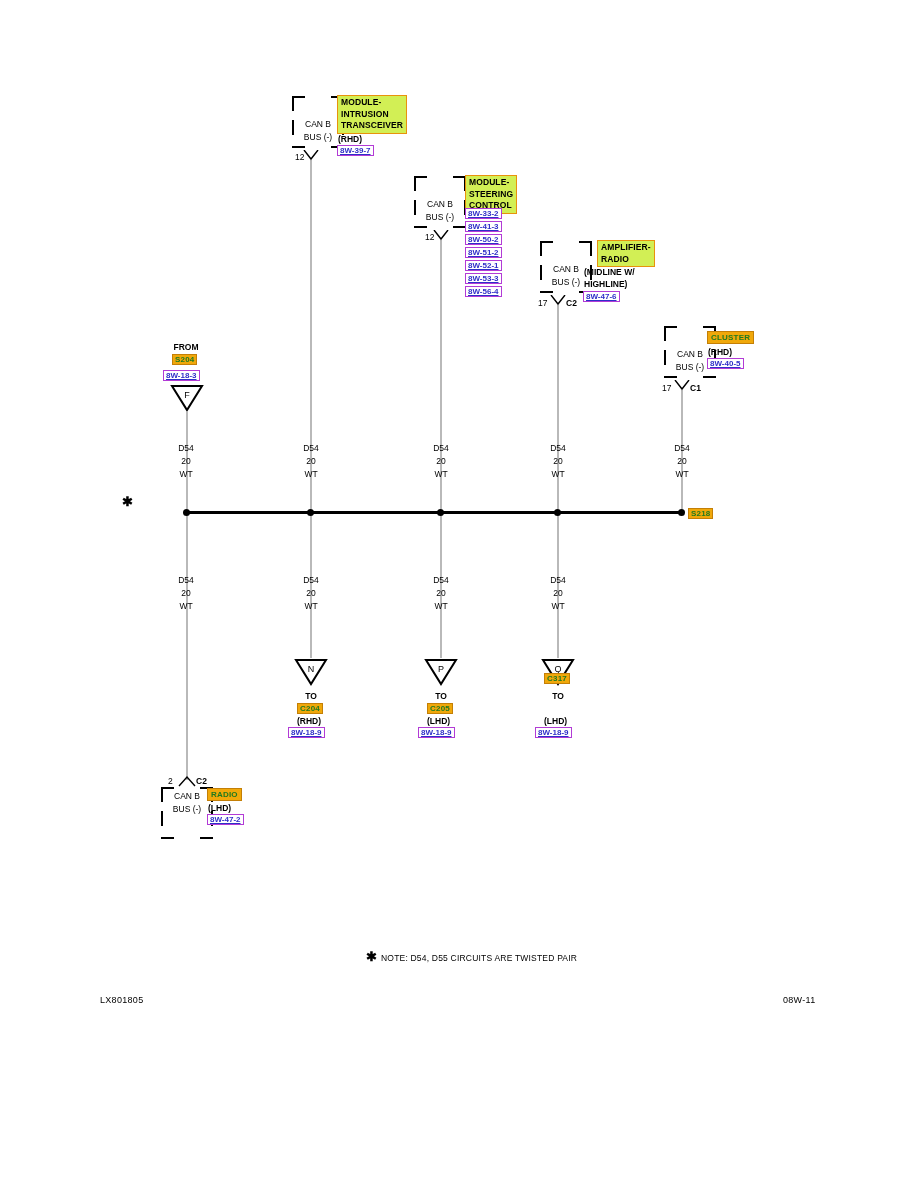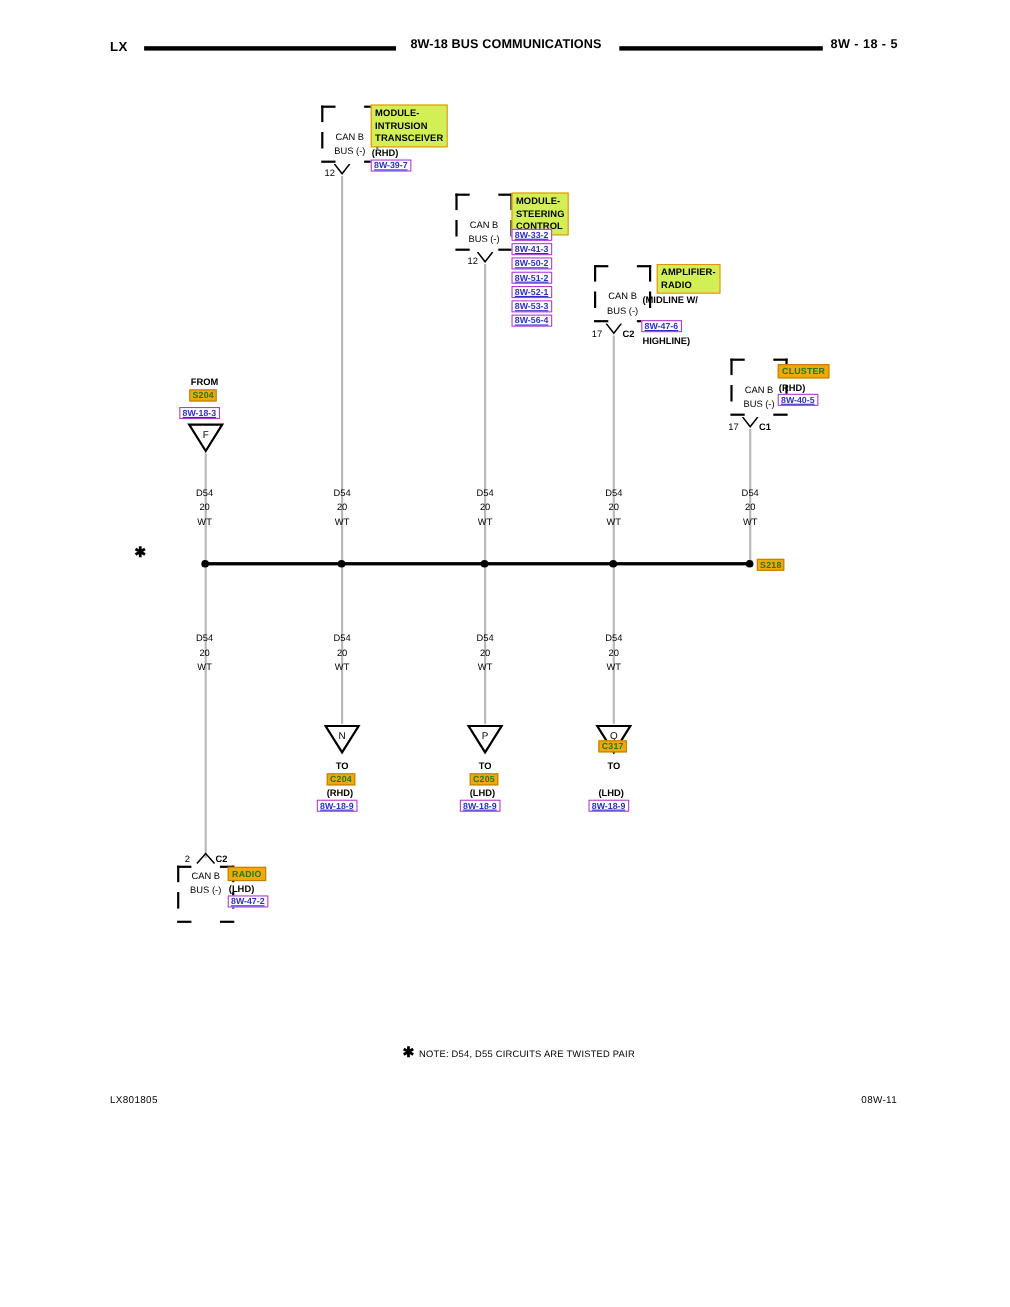--- a/index.html
+++ b/index.html
@@ -74,13 +74,6 @@
 
 <div class="page">
 
-  <div class="hdr">
-    <div class="hdr-lx">LX</div>
-    <div class="hdr-rule-a"></div>
-    <div class="hdr-title">8W-18 BUS COMMUNICATIONS</div>
-    <div class="hdr-rule-b"></div>
-    <div class="hdr-page">8W - 18 - 5</div>
-  </div>
 
   <div class="wire" style="left:310px;top:160px;height:349px;"></div>
   <div class="wire" style="left:440px;top:240px;height:269px;"></div>

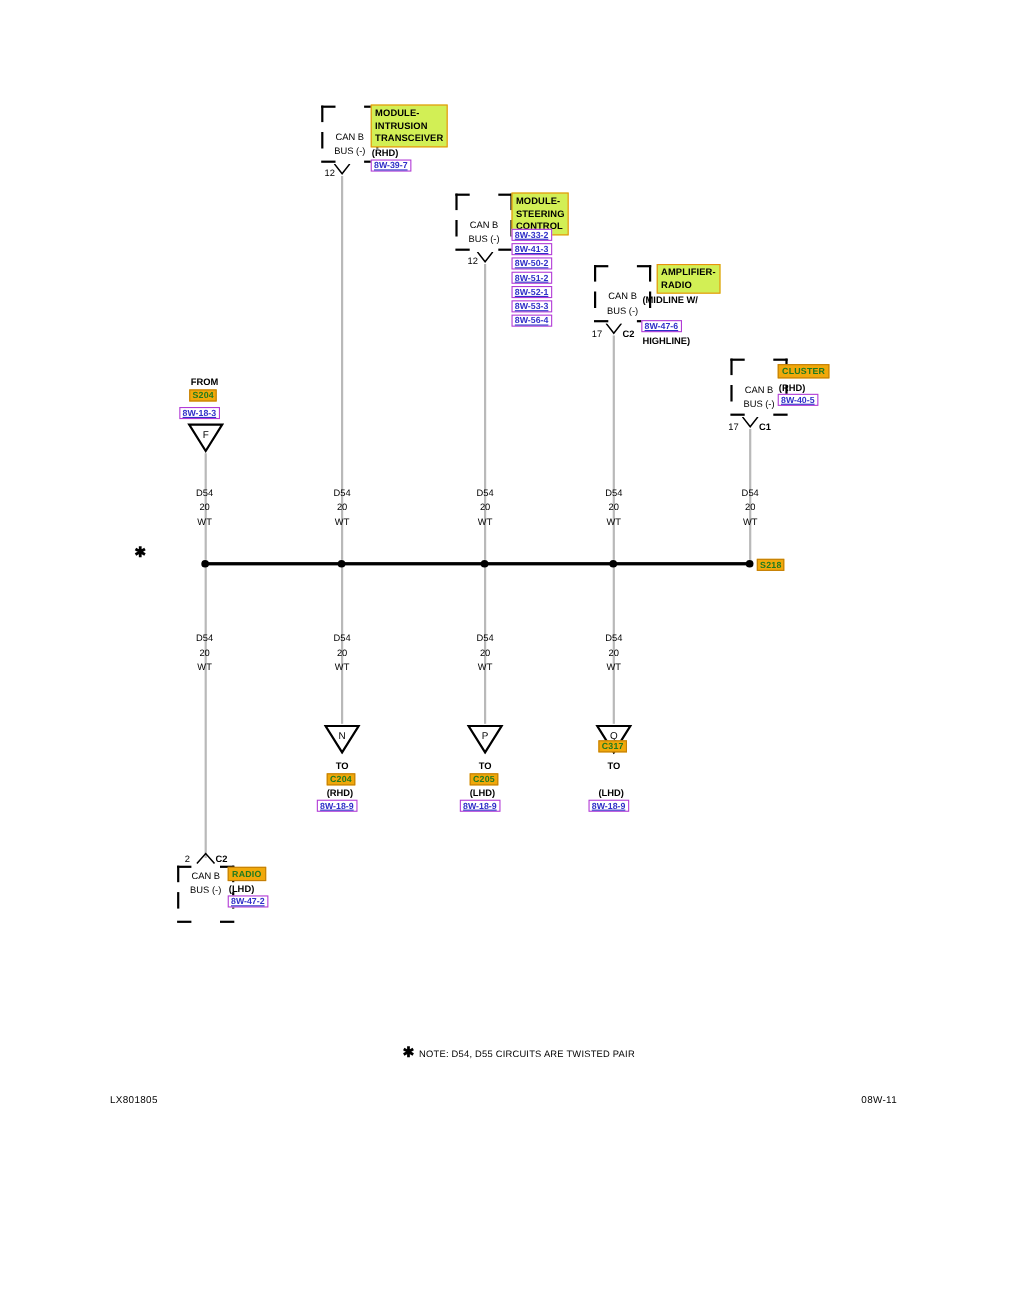--- a/index.html
+++ b/index.html
@@ -168,7 +168,7 @@
     <div>RADIO</div>
   </div>
   <div class="tb" style="left:584px;top:267px;">(MIDLINE W/</div>
-  <div class="tb" style="left:584px;top:279px;margin-top:26px;">HIGHLINE)</div>
+  <div class="tb" style="left:584px;top:279px;">HIGHLINE)</div>
   <div class="ref" style="left:583px;top:291px;">8W-47-6</div>
 
   <div class="mod" style="left:664px;top:326px;width:52px;height:52px;">

